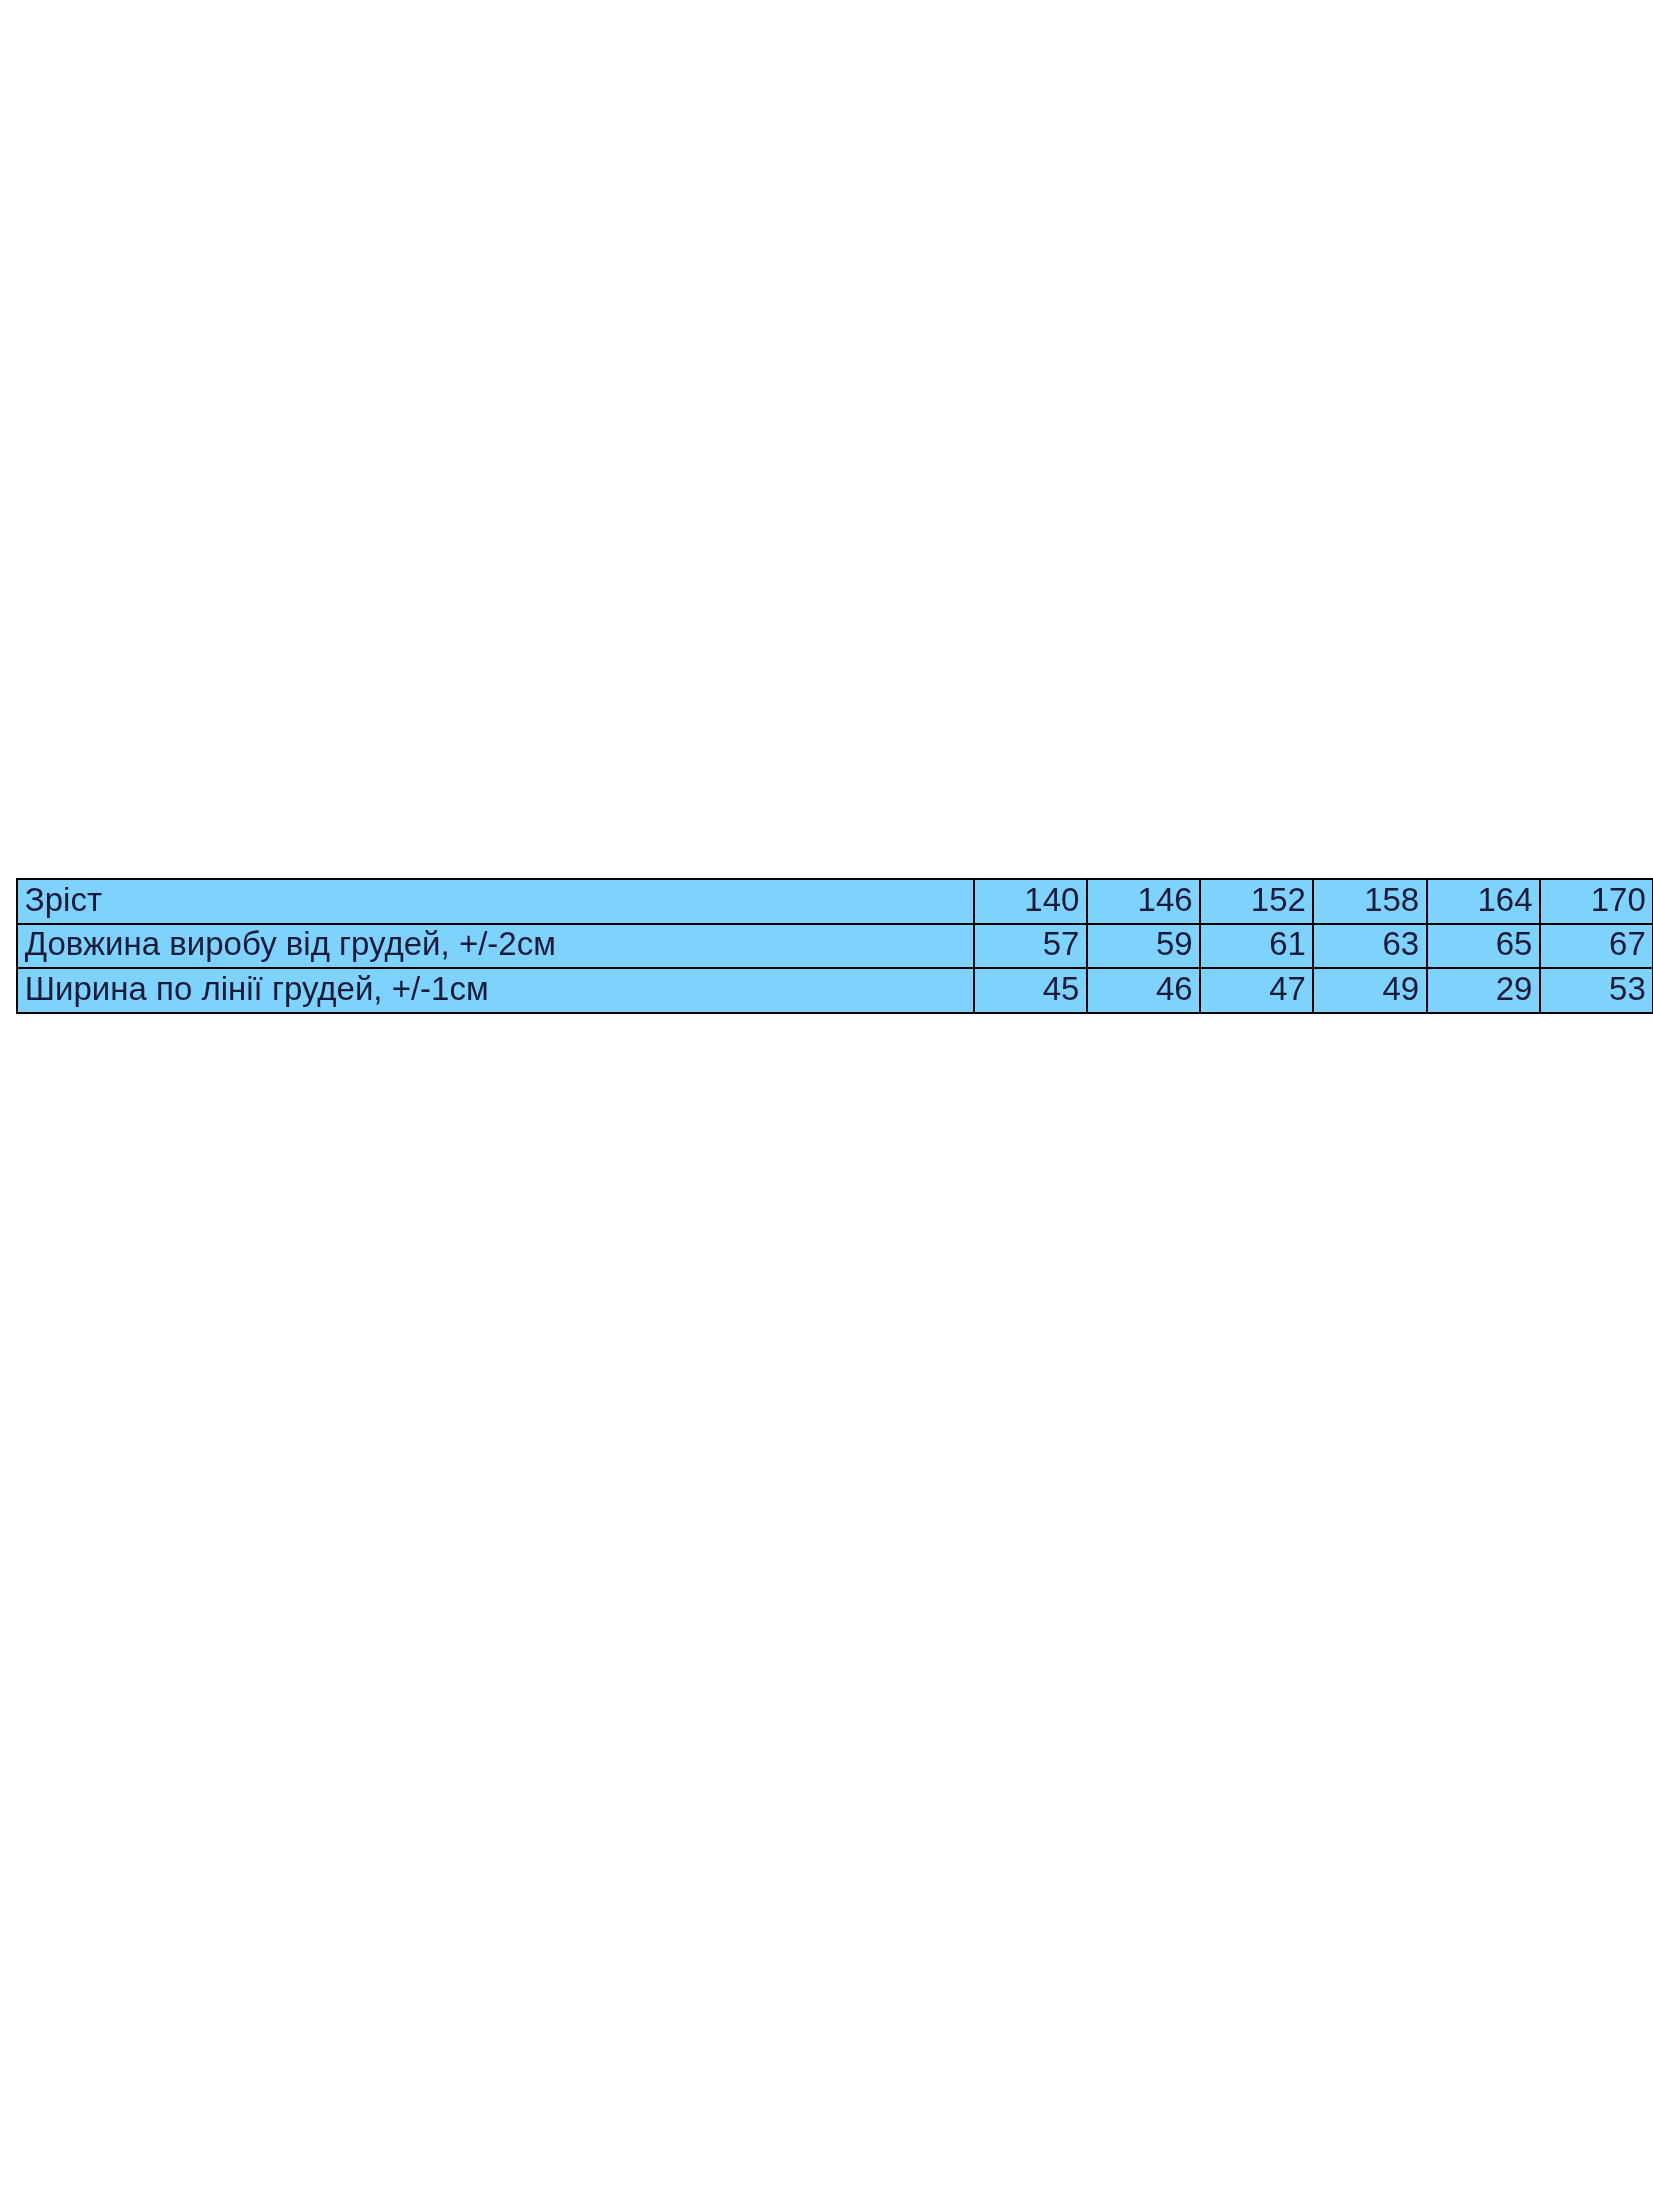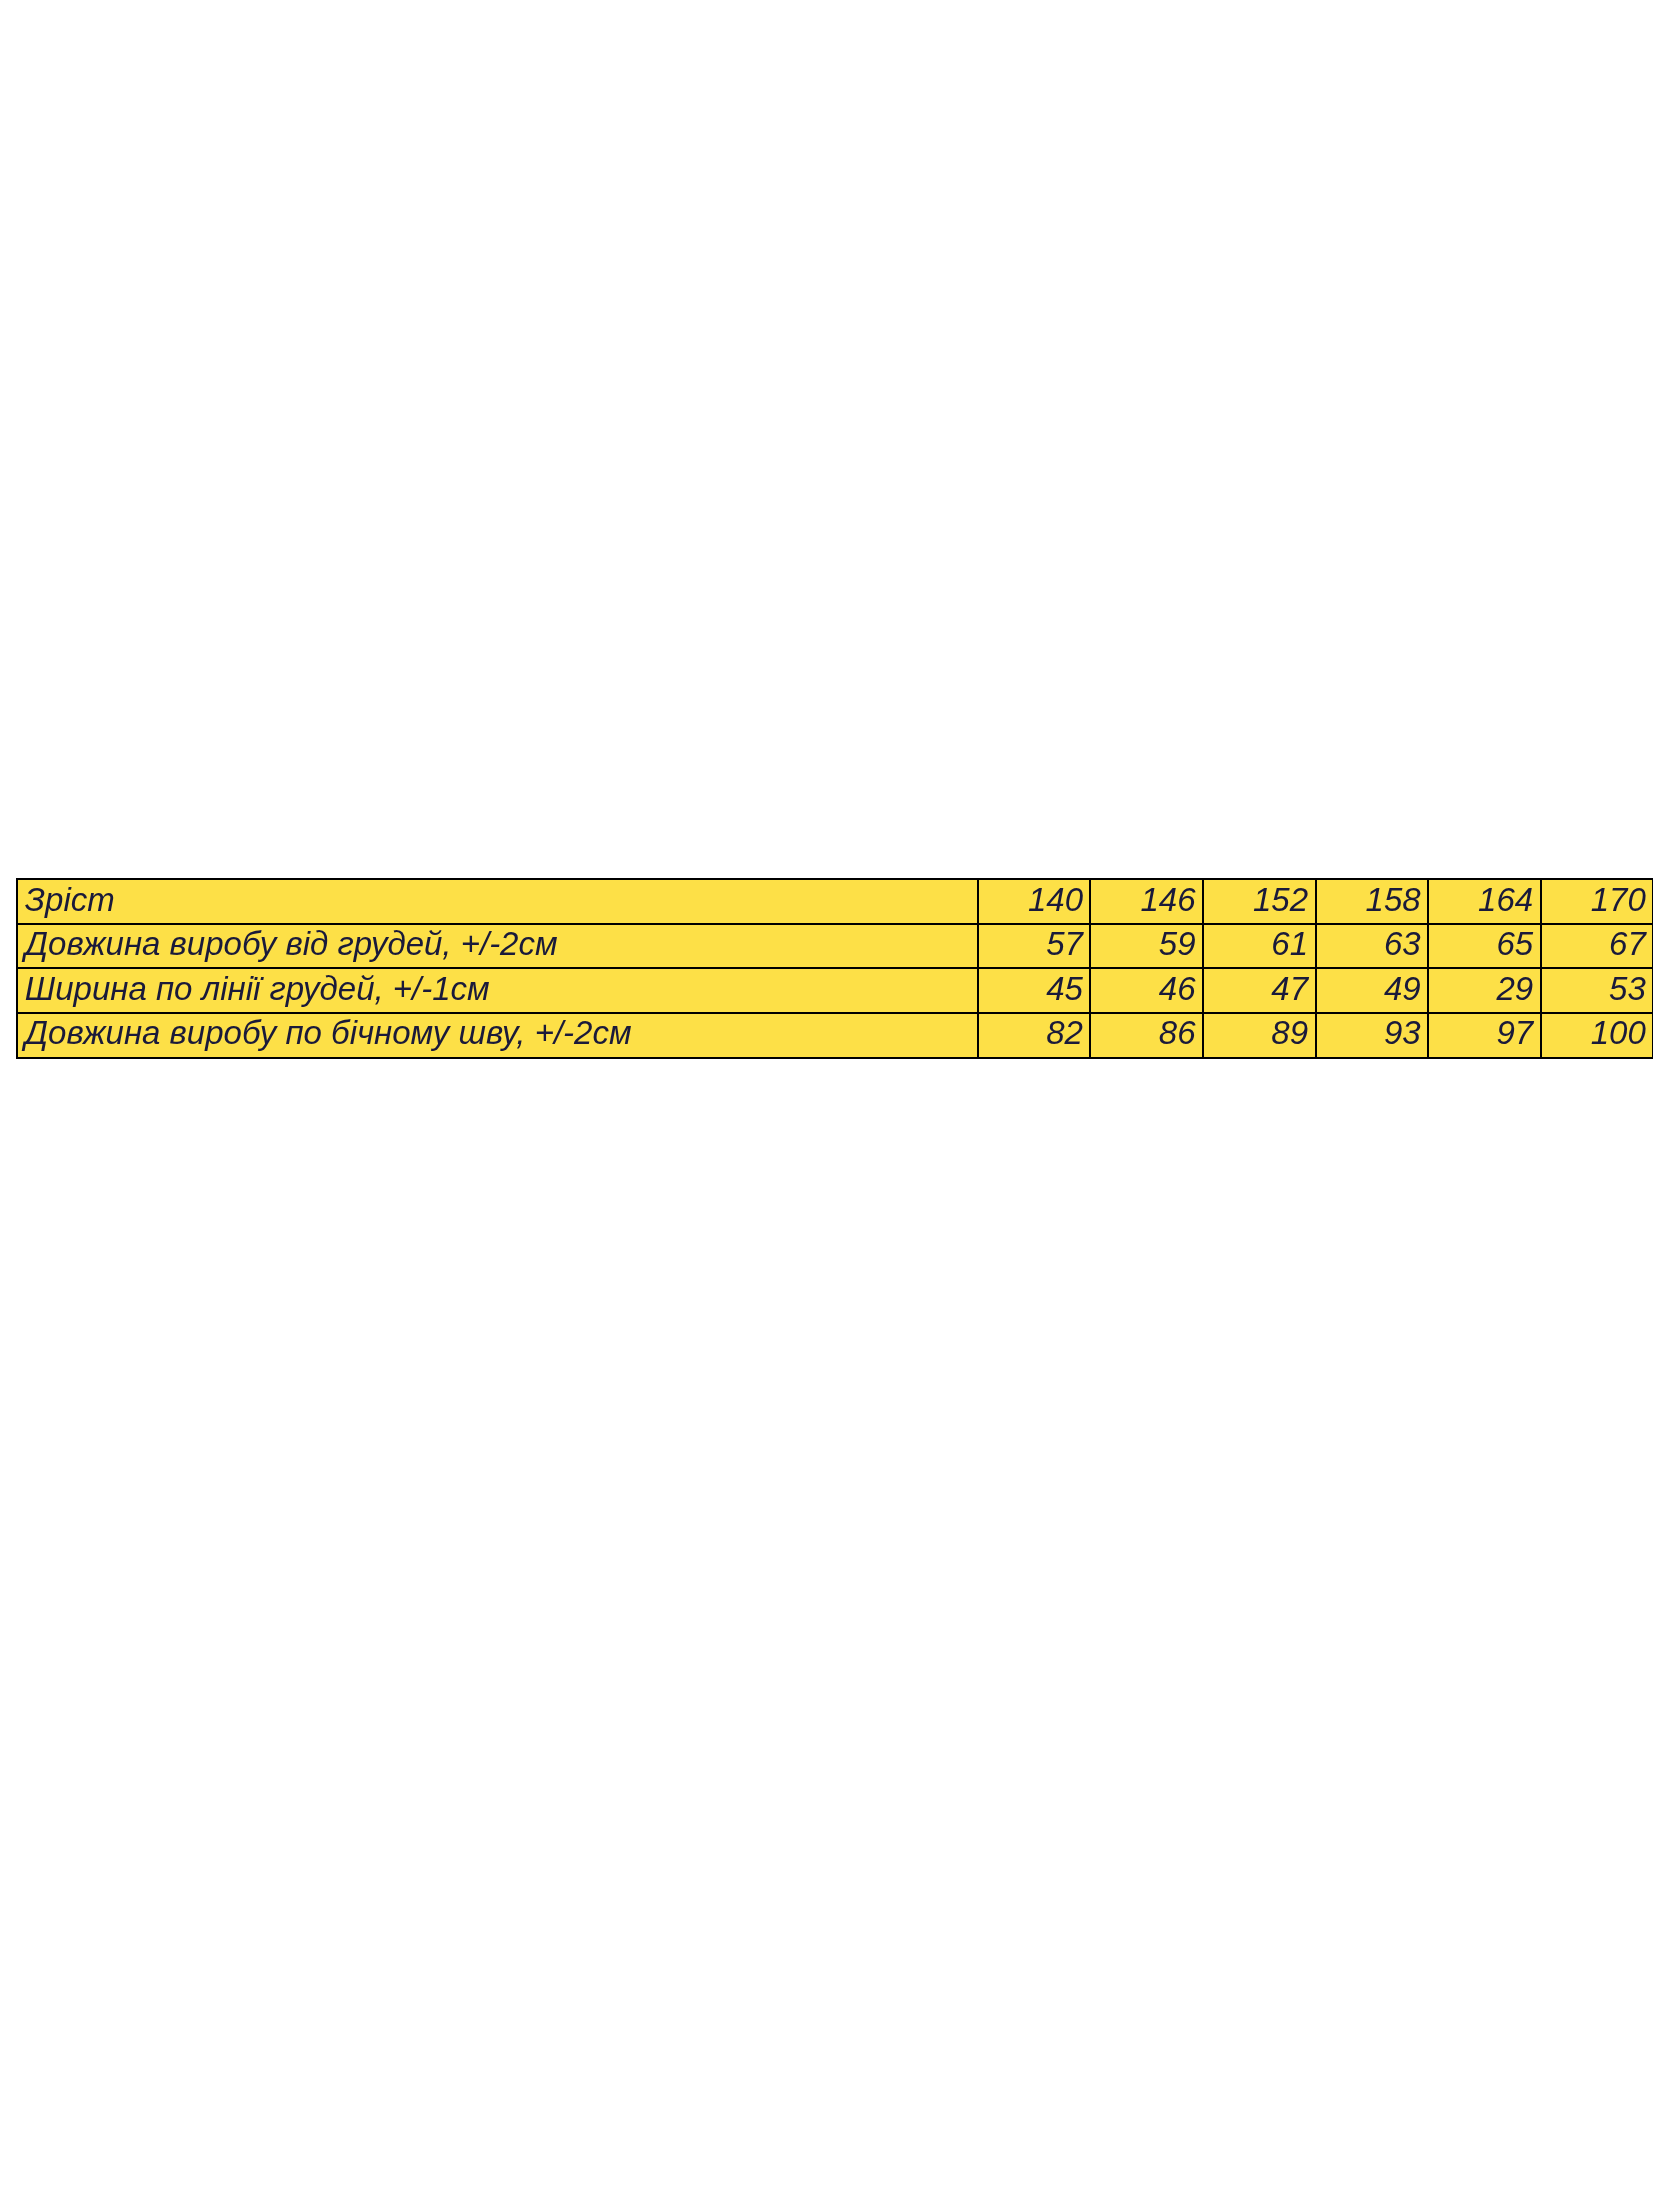--- a/index.html
+++ b/index.html
@@ -30,8 +30,7 @@
   table.size-table {
     border-collapse: collapse;
     table-layout: fixed;
-    background: #fde047;
-    font-style: italic;
+    background: #7dd3fc;
   }
   table.size-table td {
     border: 2.5px solid #000000;

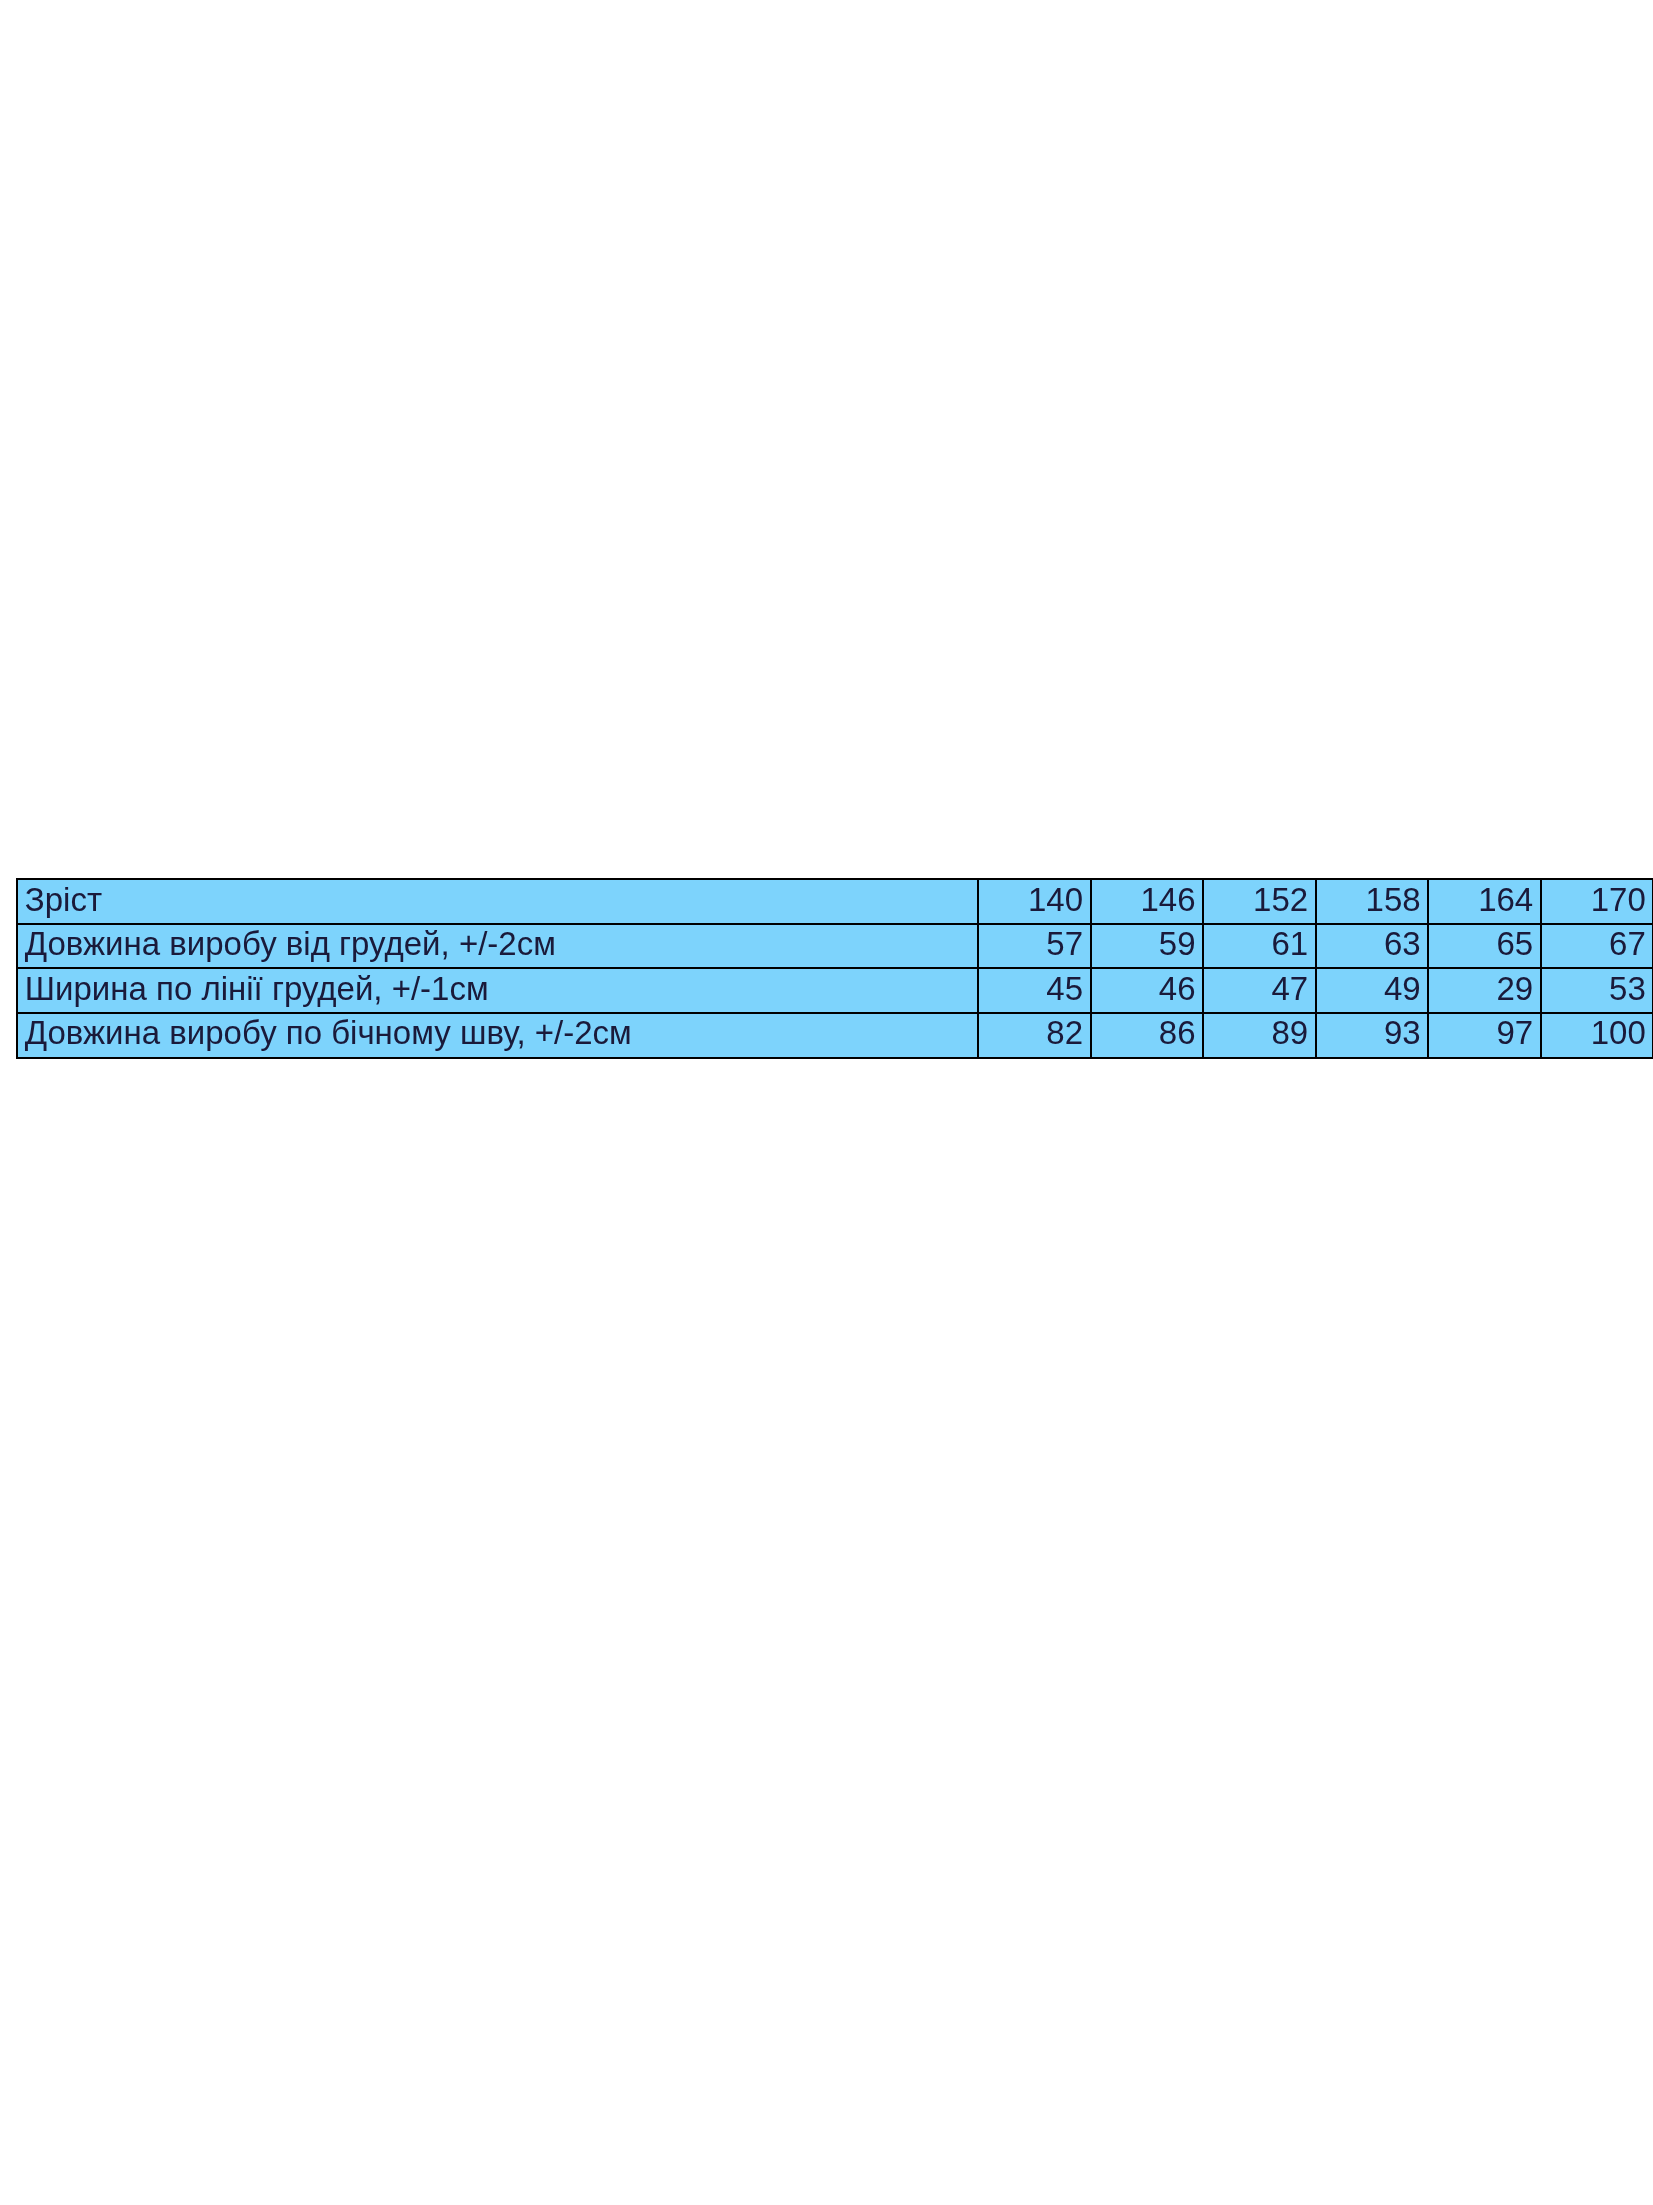--- a/index.html
+++ b/index.html
@@ -85,15 +85,6 @@
           <td class="val-cell">29</td>
           <td class="val-cell">53</td>
         </tr>
-        <tr>
-          <td class="label-cell">Довжина виробу по бічному шву, +/-2см</td>
-          <td class="val-cell">82</td>
-          <td class="val-cell">86</td>
-          <td class="val-cell">89</td>
-          <td class="val-cell">93</td>
-          <td class="val-cell">97</td>
-          <td class="val-cell">100</td>
-        </tr>
       </tbody>
     </table>
   </div>

